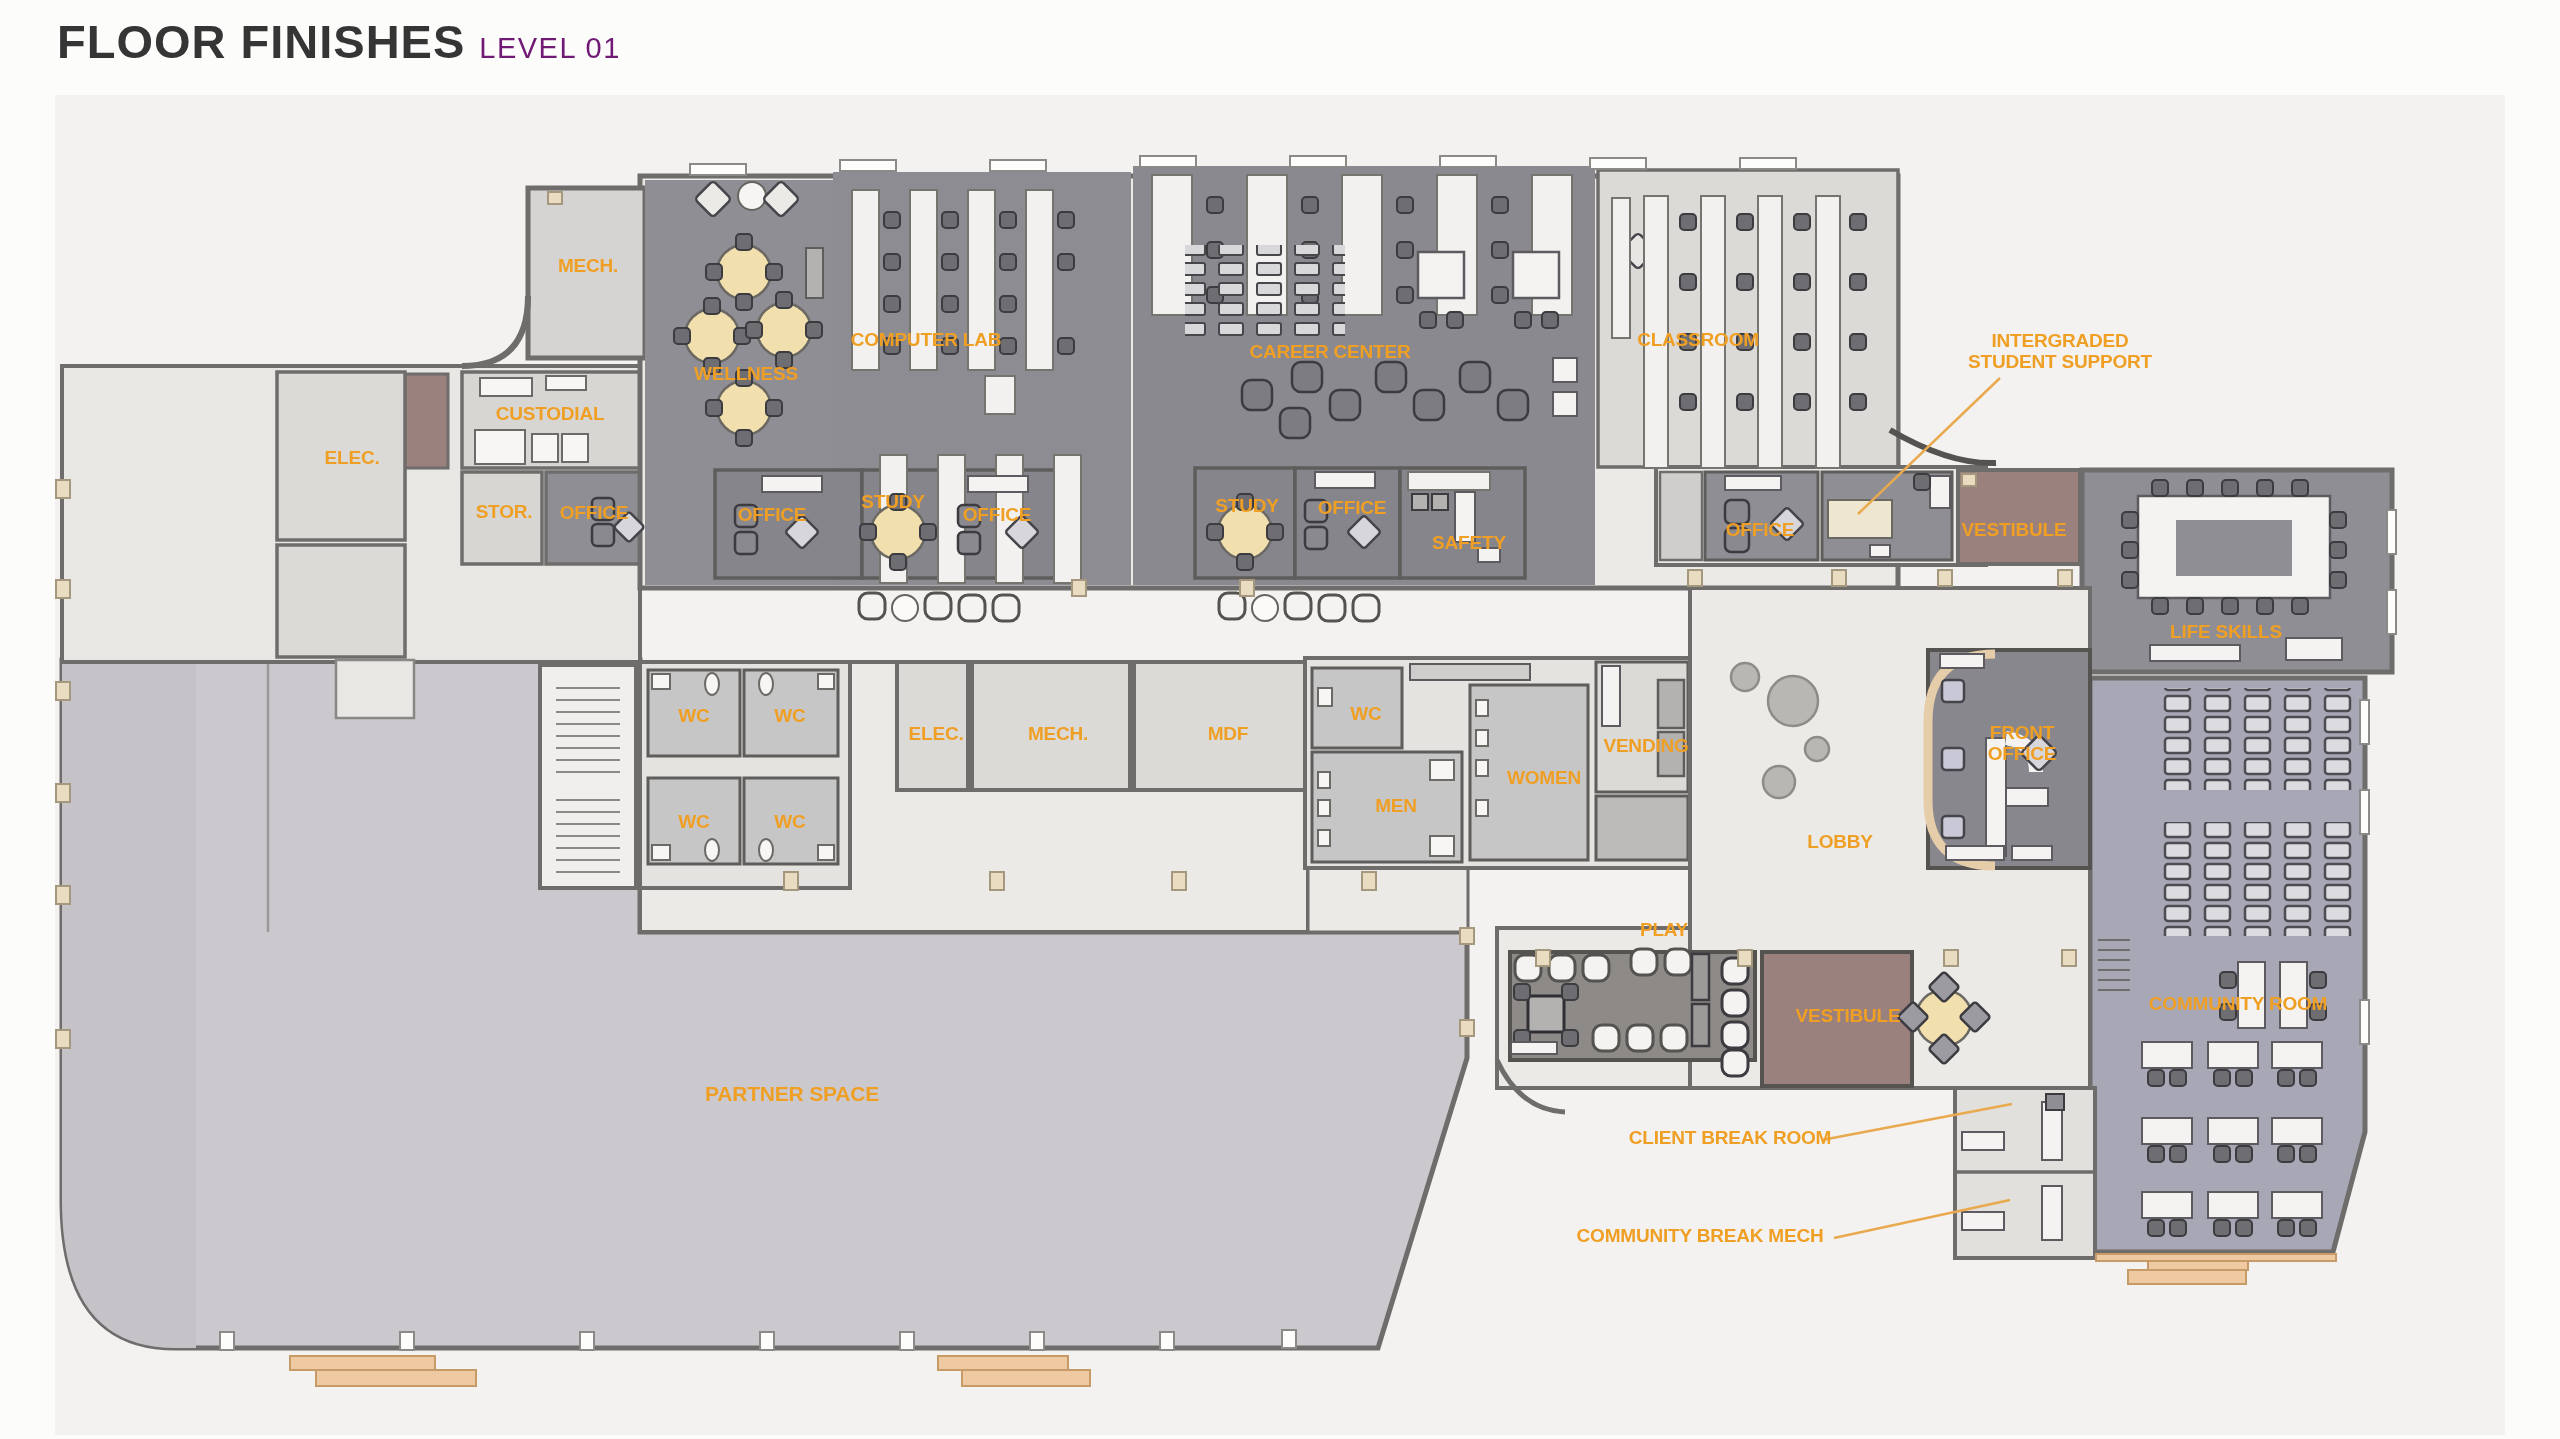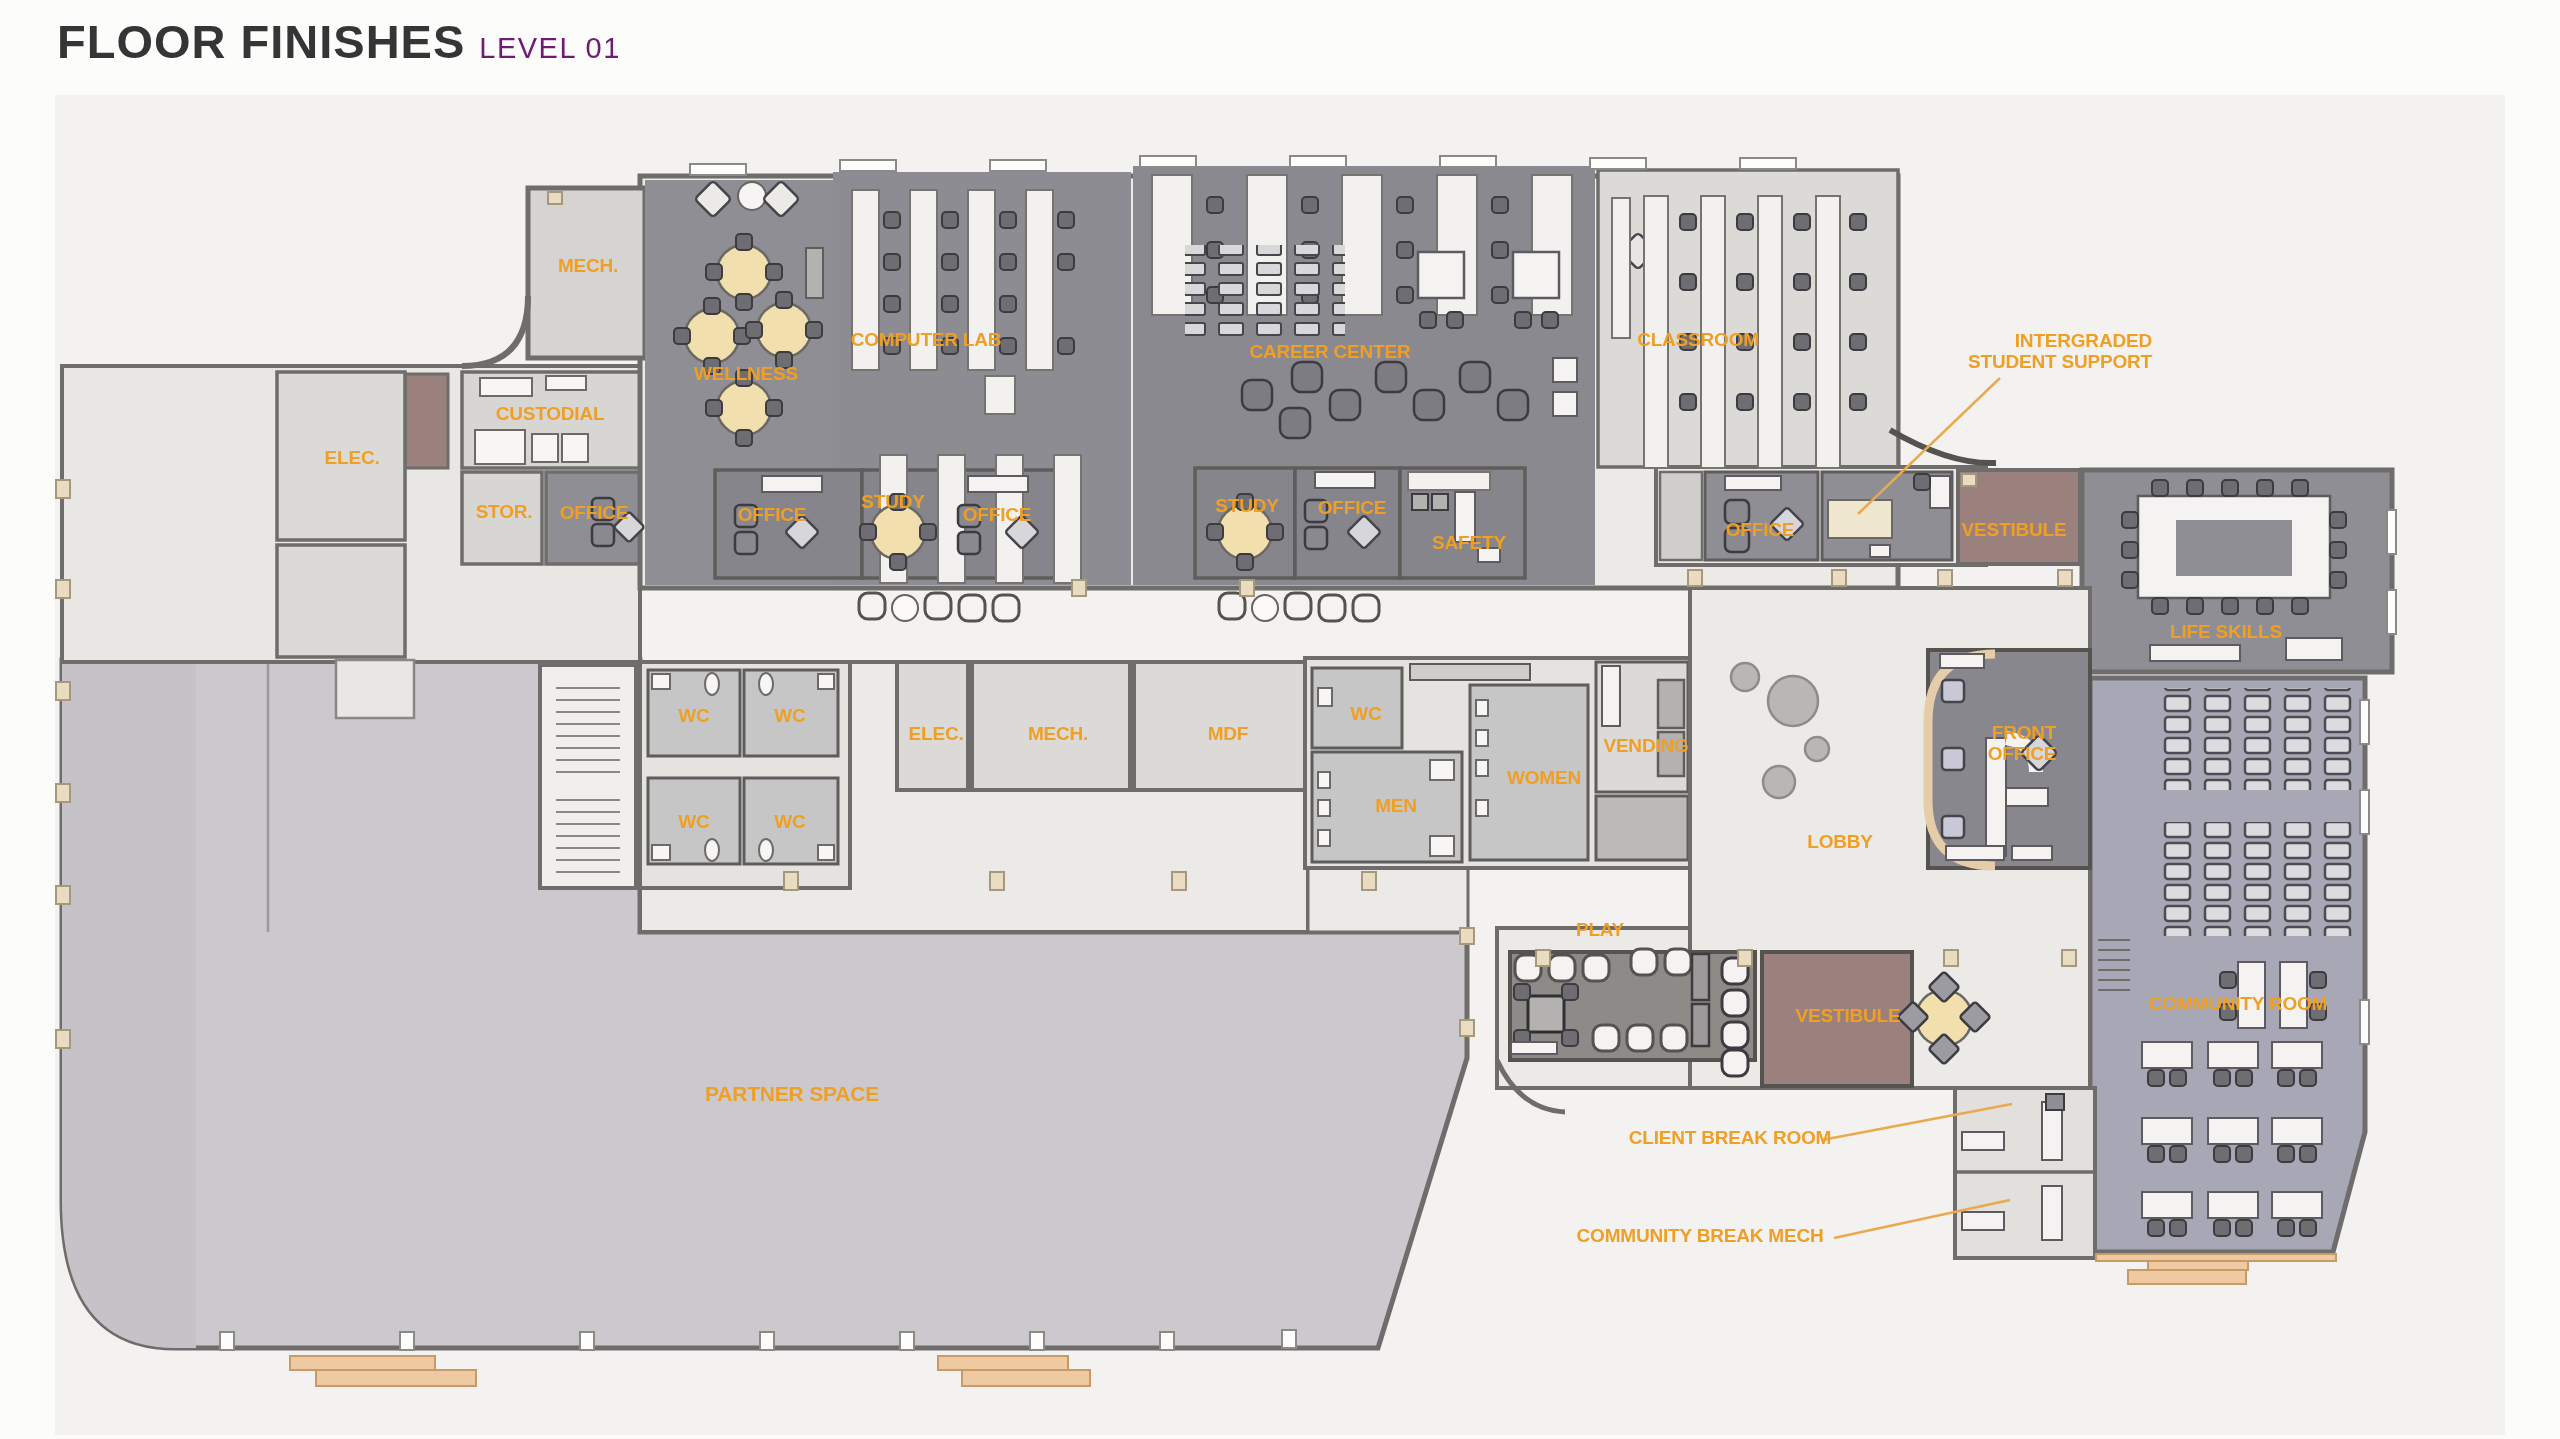--- a/index.html
+++ b/index.html
@@ -12,7 +12,7 @@
   svg.plan{position:absolute;left:0;top:0;width:2560px;height:1439px;}
   .lbl{position:absolute;transform:translate(-50%,-50%);
        font-weight:700;font-size:19px;color:#f09f25;letter-spacing:-0.2px;
-       white-space:pre-line;text-align:right;line-height:1.08;}
+       white-space:pre-line;text-align:center;line-height:1.08;}
   .lbl.big{font-size:21px;}
 </style>
 </head>

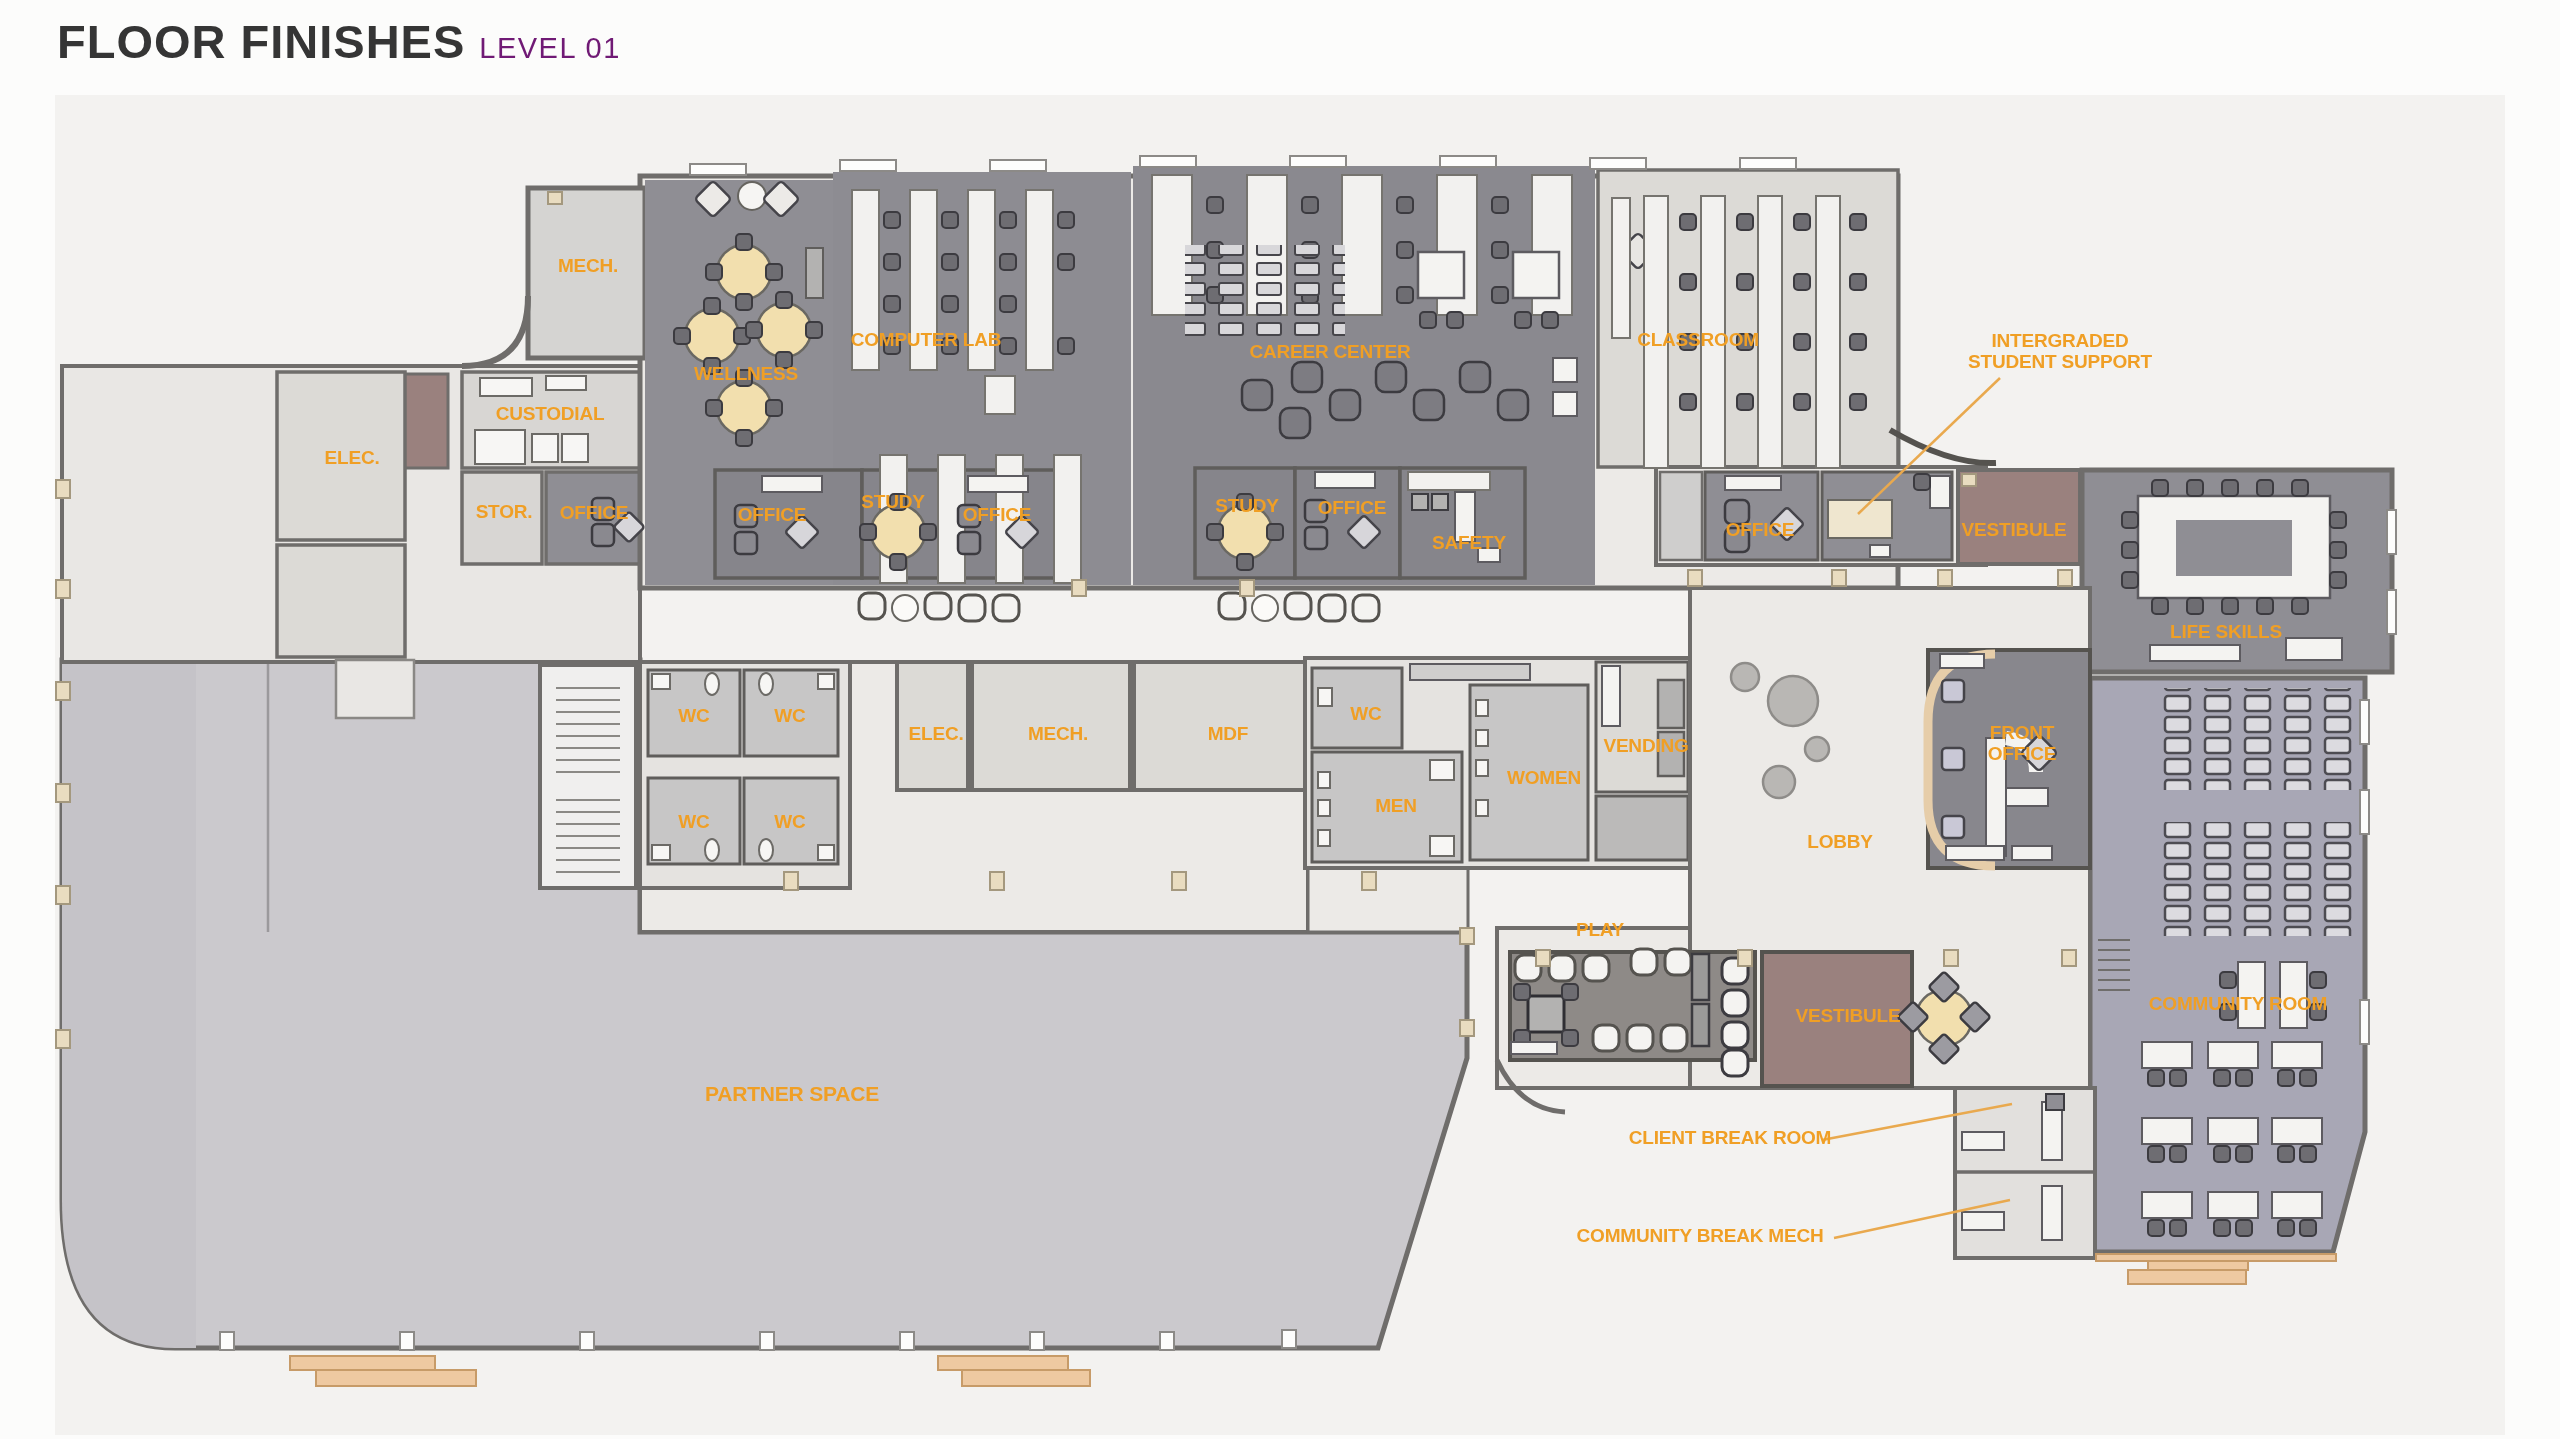--- a/index.html
+++ b/index.html
@@ -549,7 +549,7 @@
     <div class="lbl" style="left:2022px;top:744px">FRONT
 OFFICE</div>
     <div class="lbl" style="left:2238px;top:1004px">COMMUNITY ROOM</div>
-    <div class="lbl" style="left:1600px;top:930px">PLAY</div>
+    <div class="lbl" style="left:1664px;top:930px">PLAY</div>
     <div class="lbl" style="left:1848px;top:1016px">VESTIBULE</div>
     <div class="lbl" style="left:1730px;top:1138px">CLIENT BREAK ROOM</div>
     <div class="lbl" style="left:1700px;top:1236px">COMMUNITY BREAK MECH</div>

